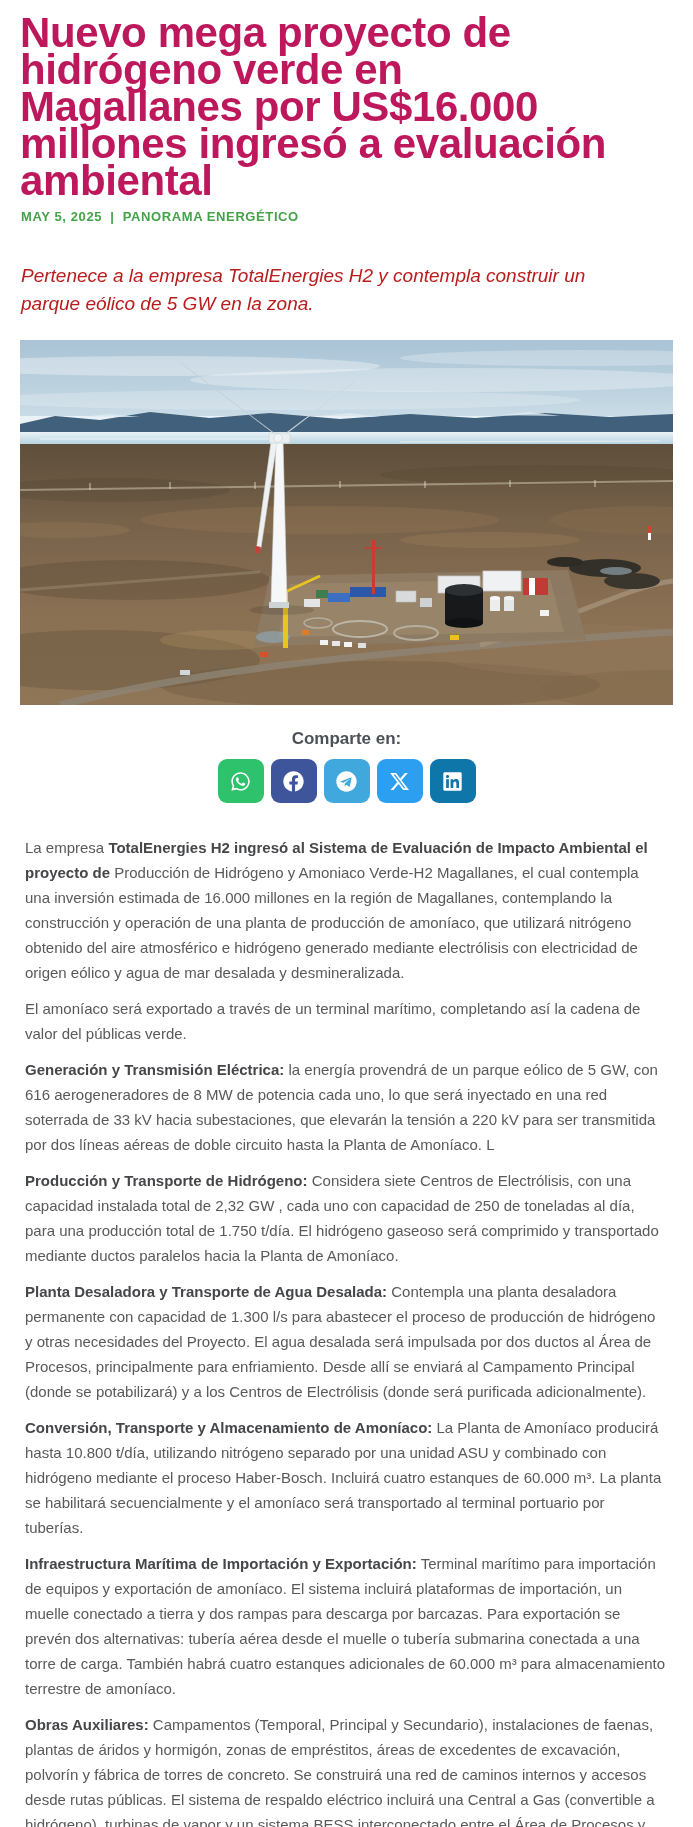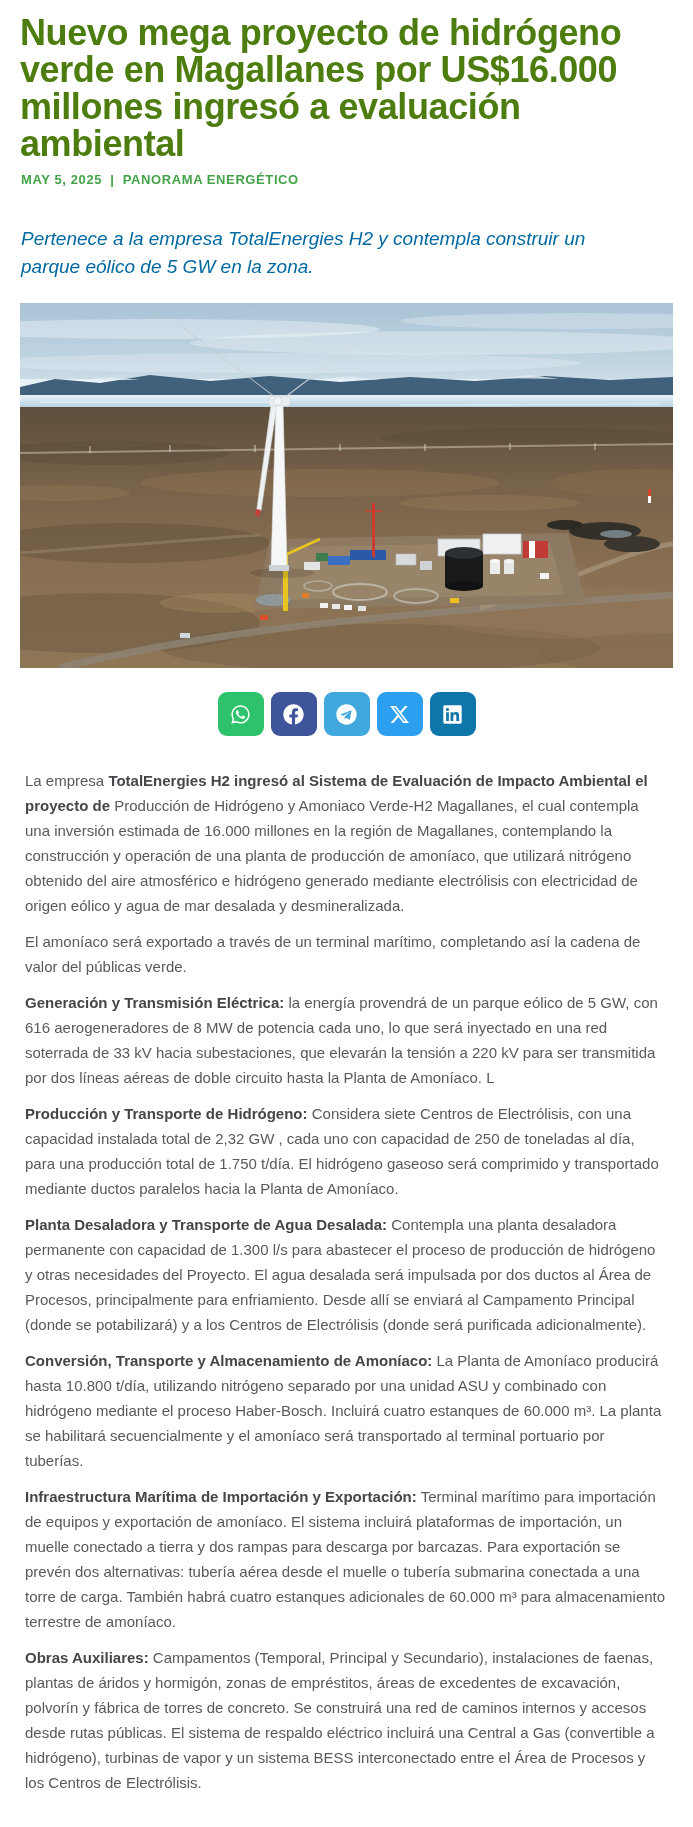--- a/index.html
+++ b/index.html
@@ -11,11 +11,11 @@
   h1.article-title {
     margin: 0 20px 0 20px;
     padding-right: 40px;
-    font-size: 36px;
+    font-size: 42px;
     line-height: 37px;
     font-weight: 700;
     letter-spacing: -0.4px;
-    color: #4d7c0f;
+    color: #be185d;
   }
 
   

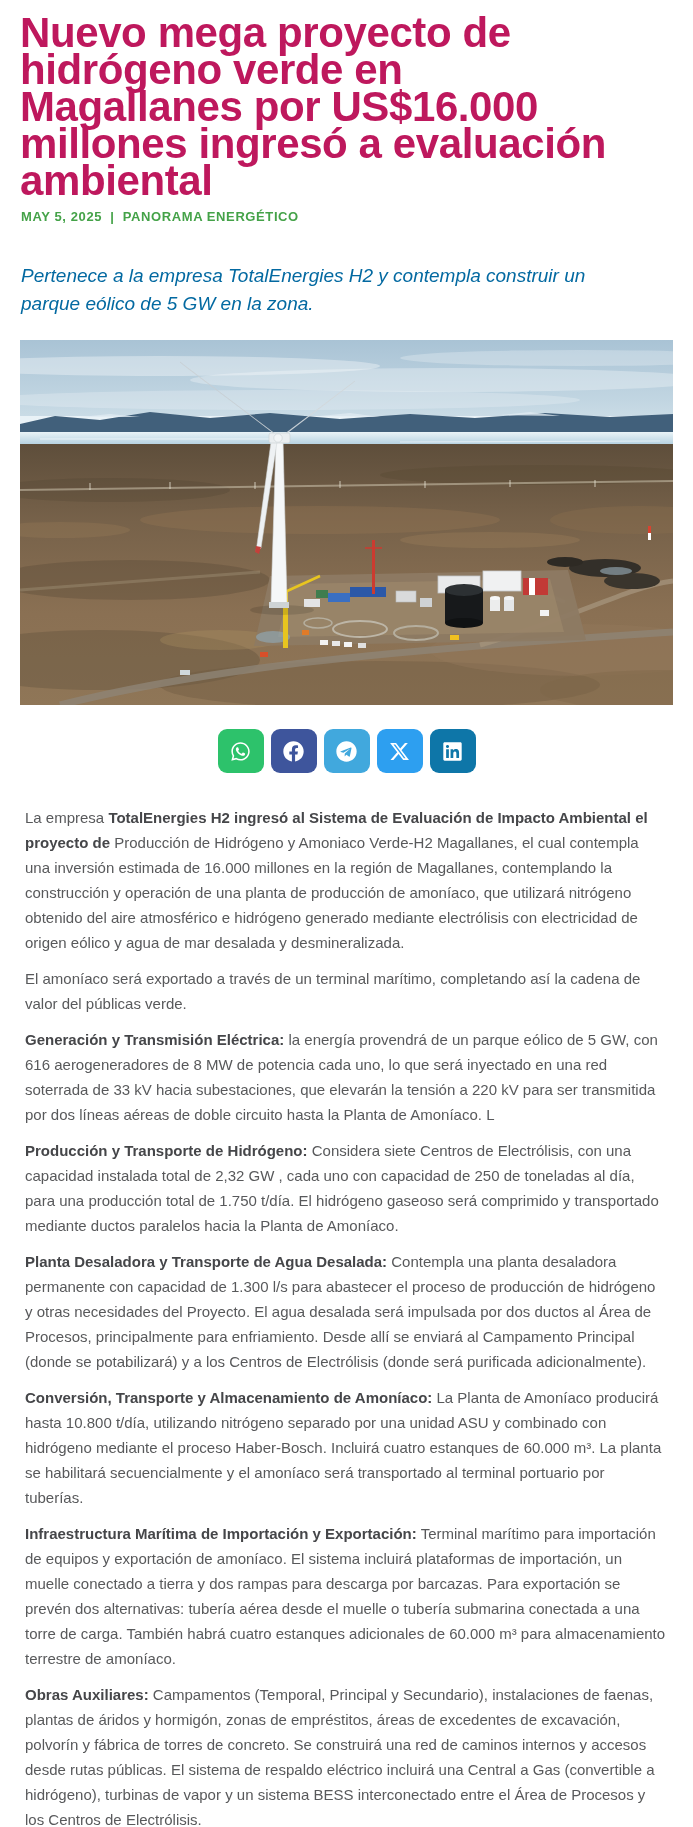--- a/index.html
+++ b/index.html
@@ -37,7 +37,7 @@
     font-style: italic;
     font-size: 19px;
     line-height: 28px;
-    color: #0369a1;
+    color: #b91c1c;
   }
 
   

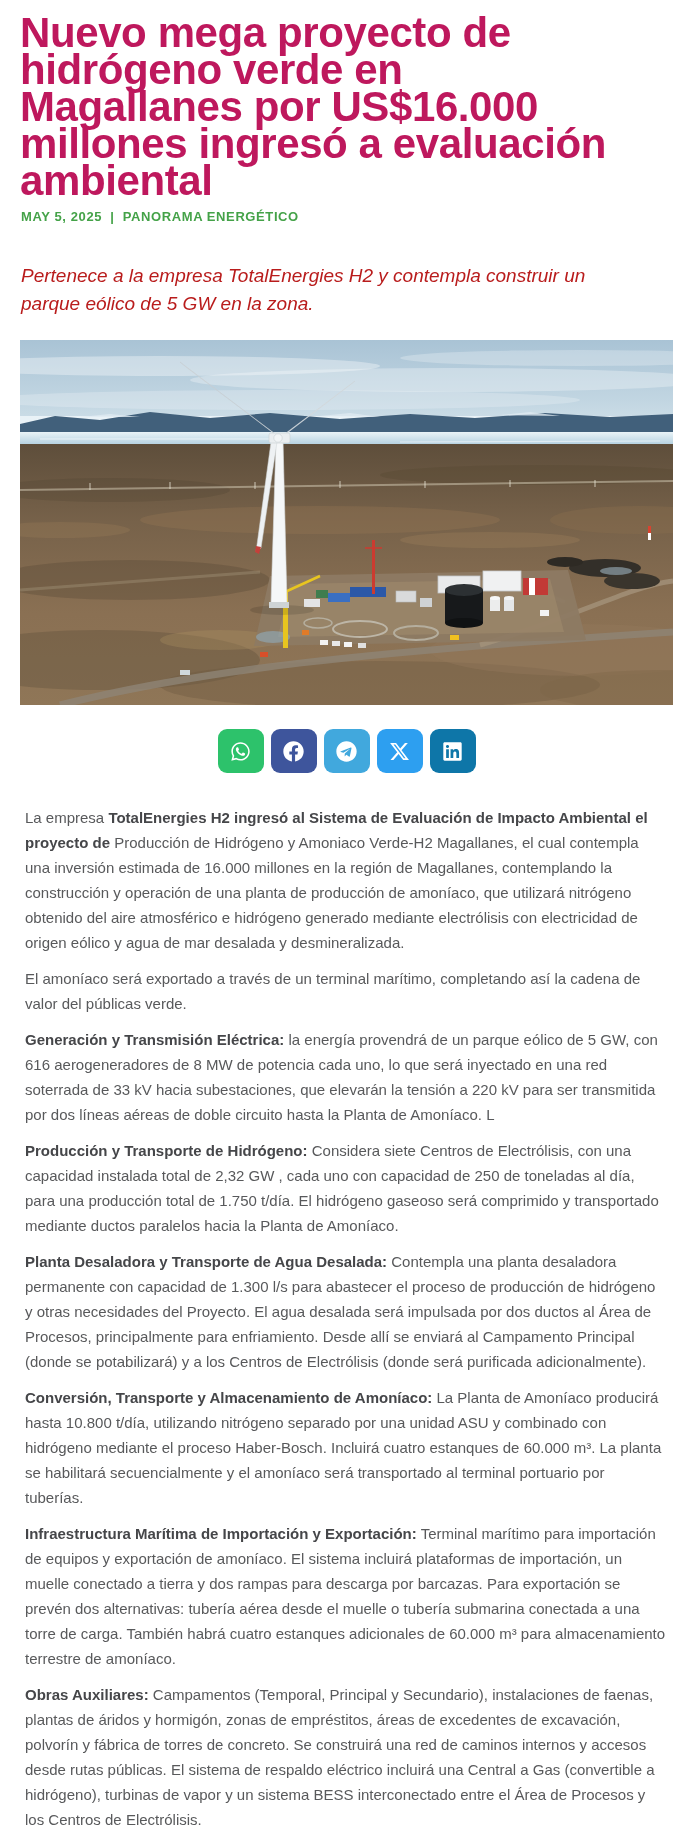--- a/index.html
+++ b/index.html
@@ -227,6 +227,7 @@
   </figure>
 
   <div class="share">
+    <div class="share-label">Comparte en:</div>
     <div class="share-buttons" id="share-buttons">
         <button class="share-btn" aria-label="WhatsApp" title="WhatsApp" style="background: rgb(45, 194, 107);">
           <svg viewBox="0 0 448 512">

